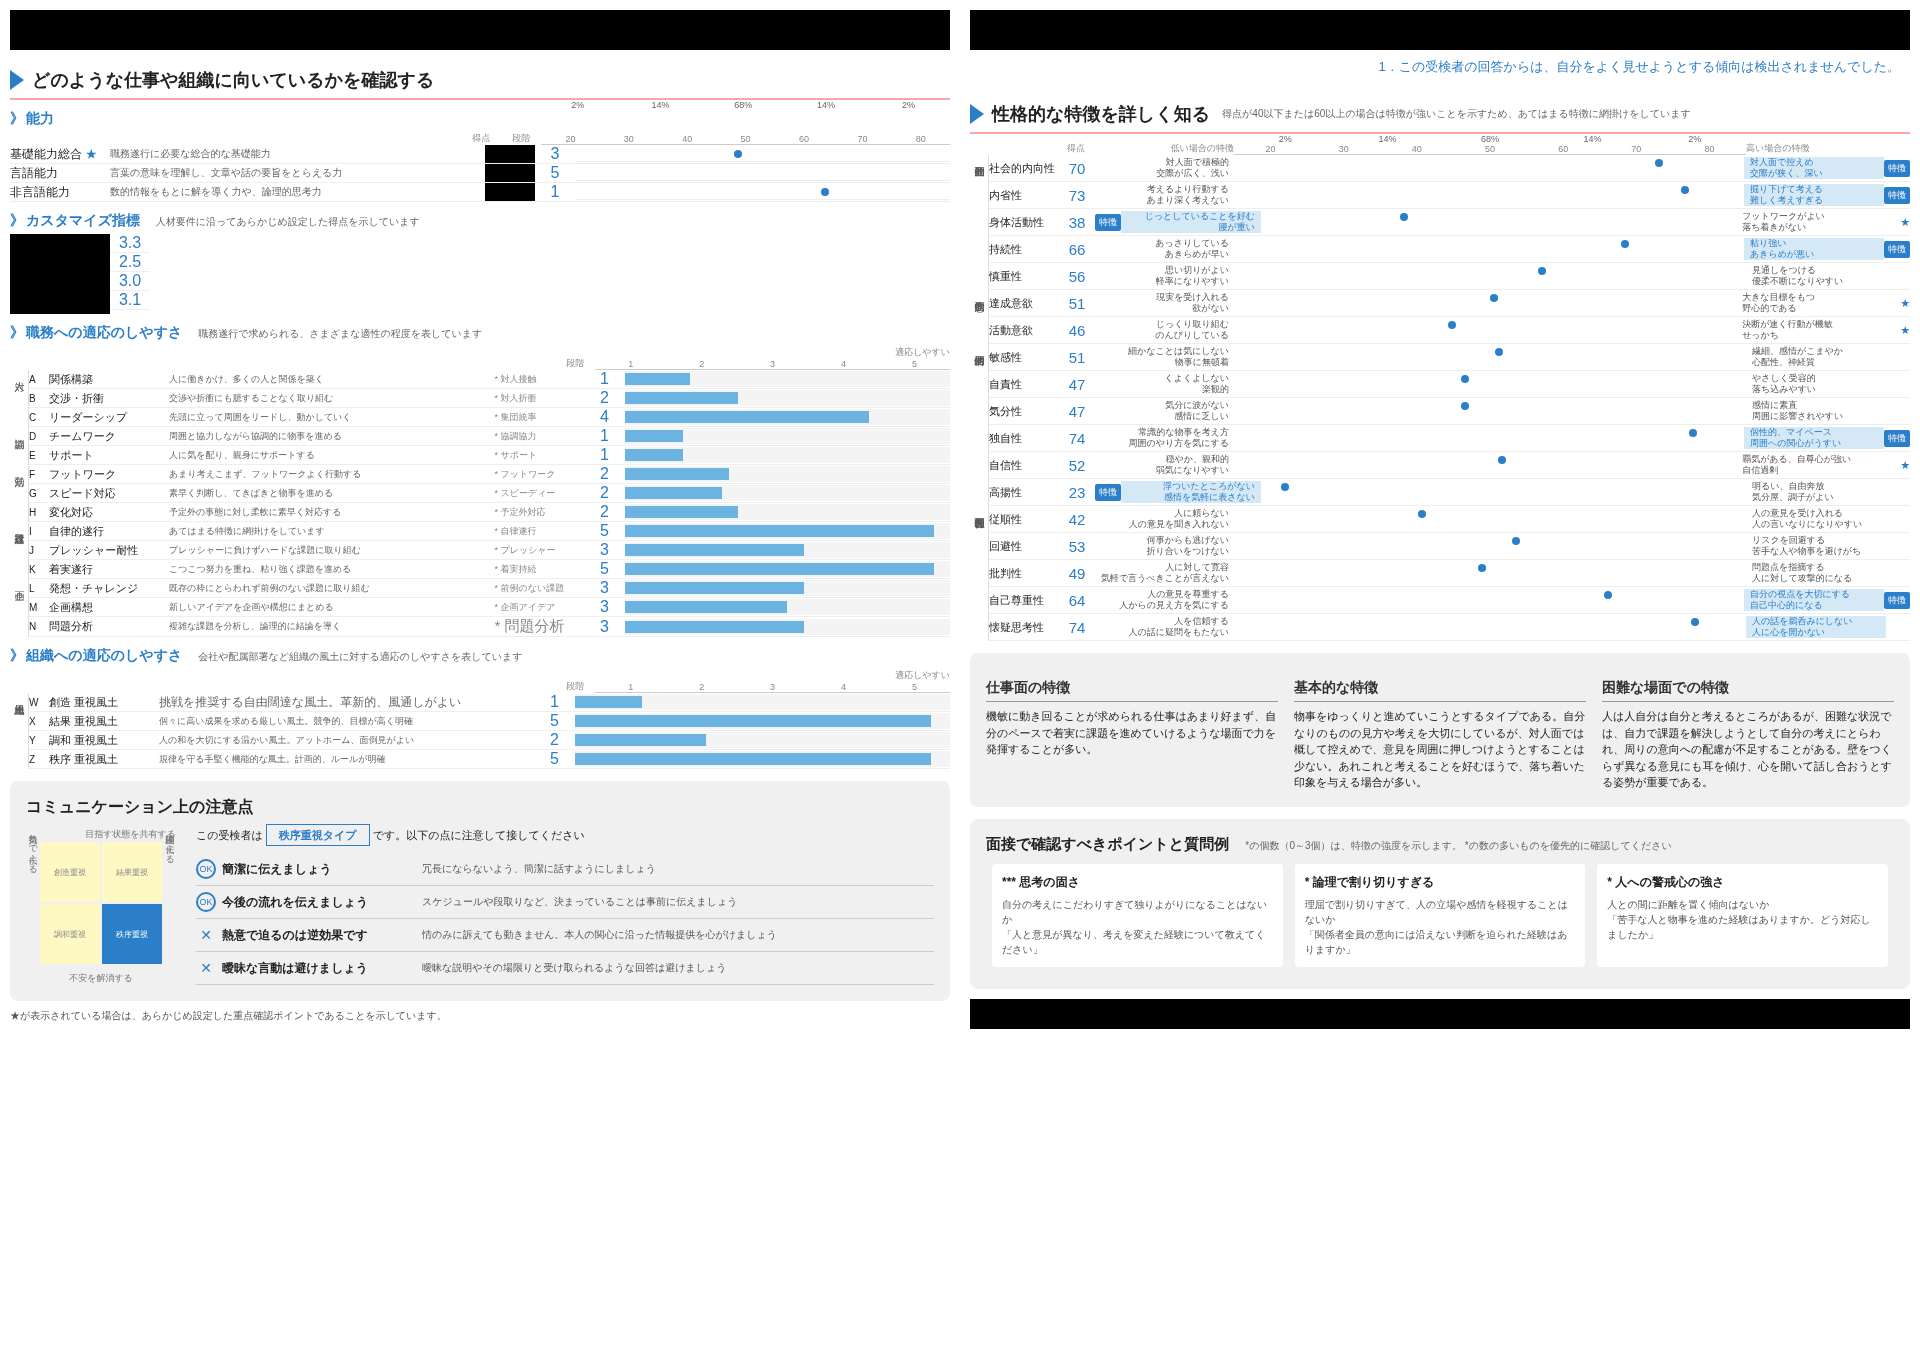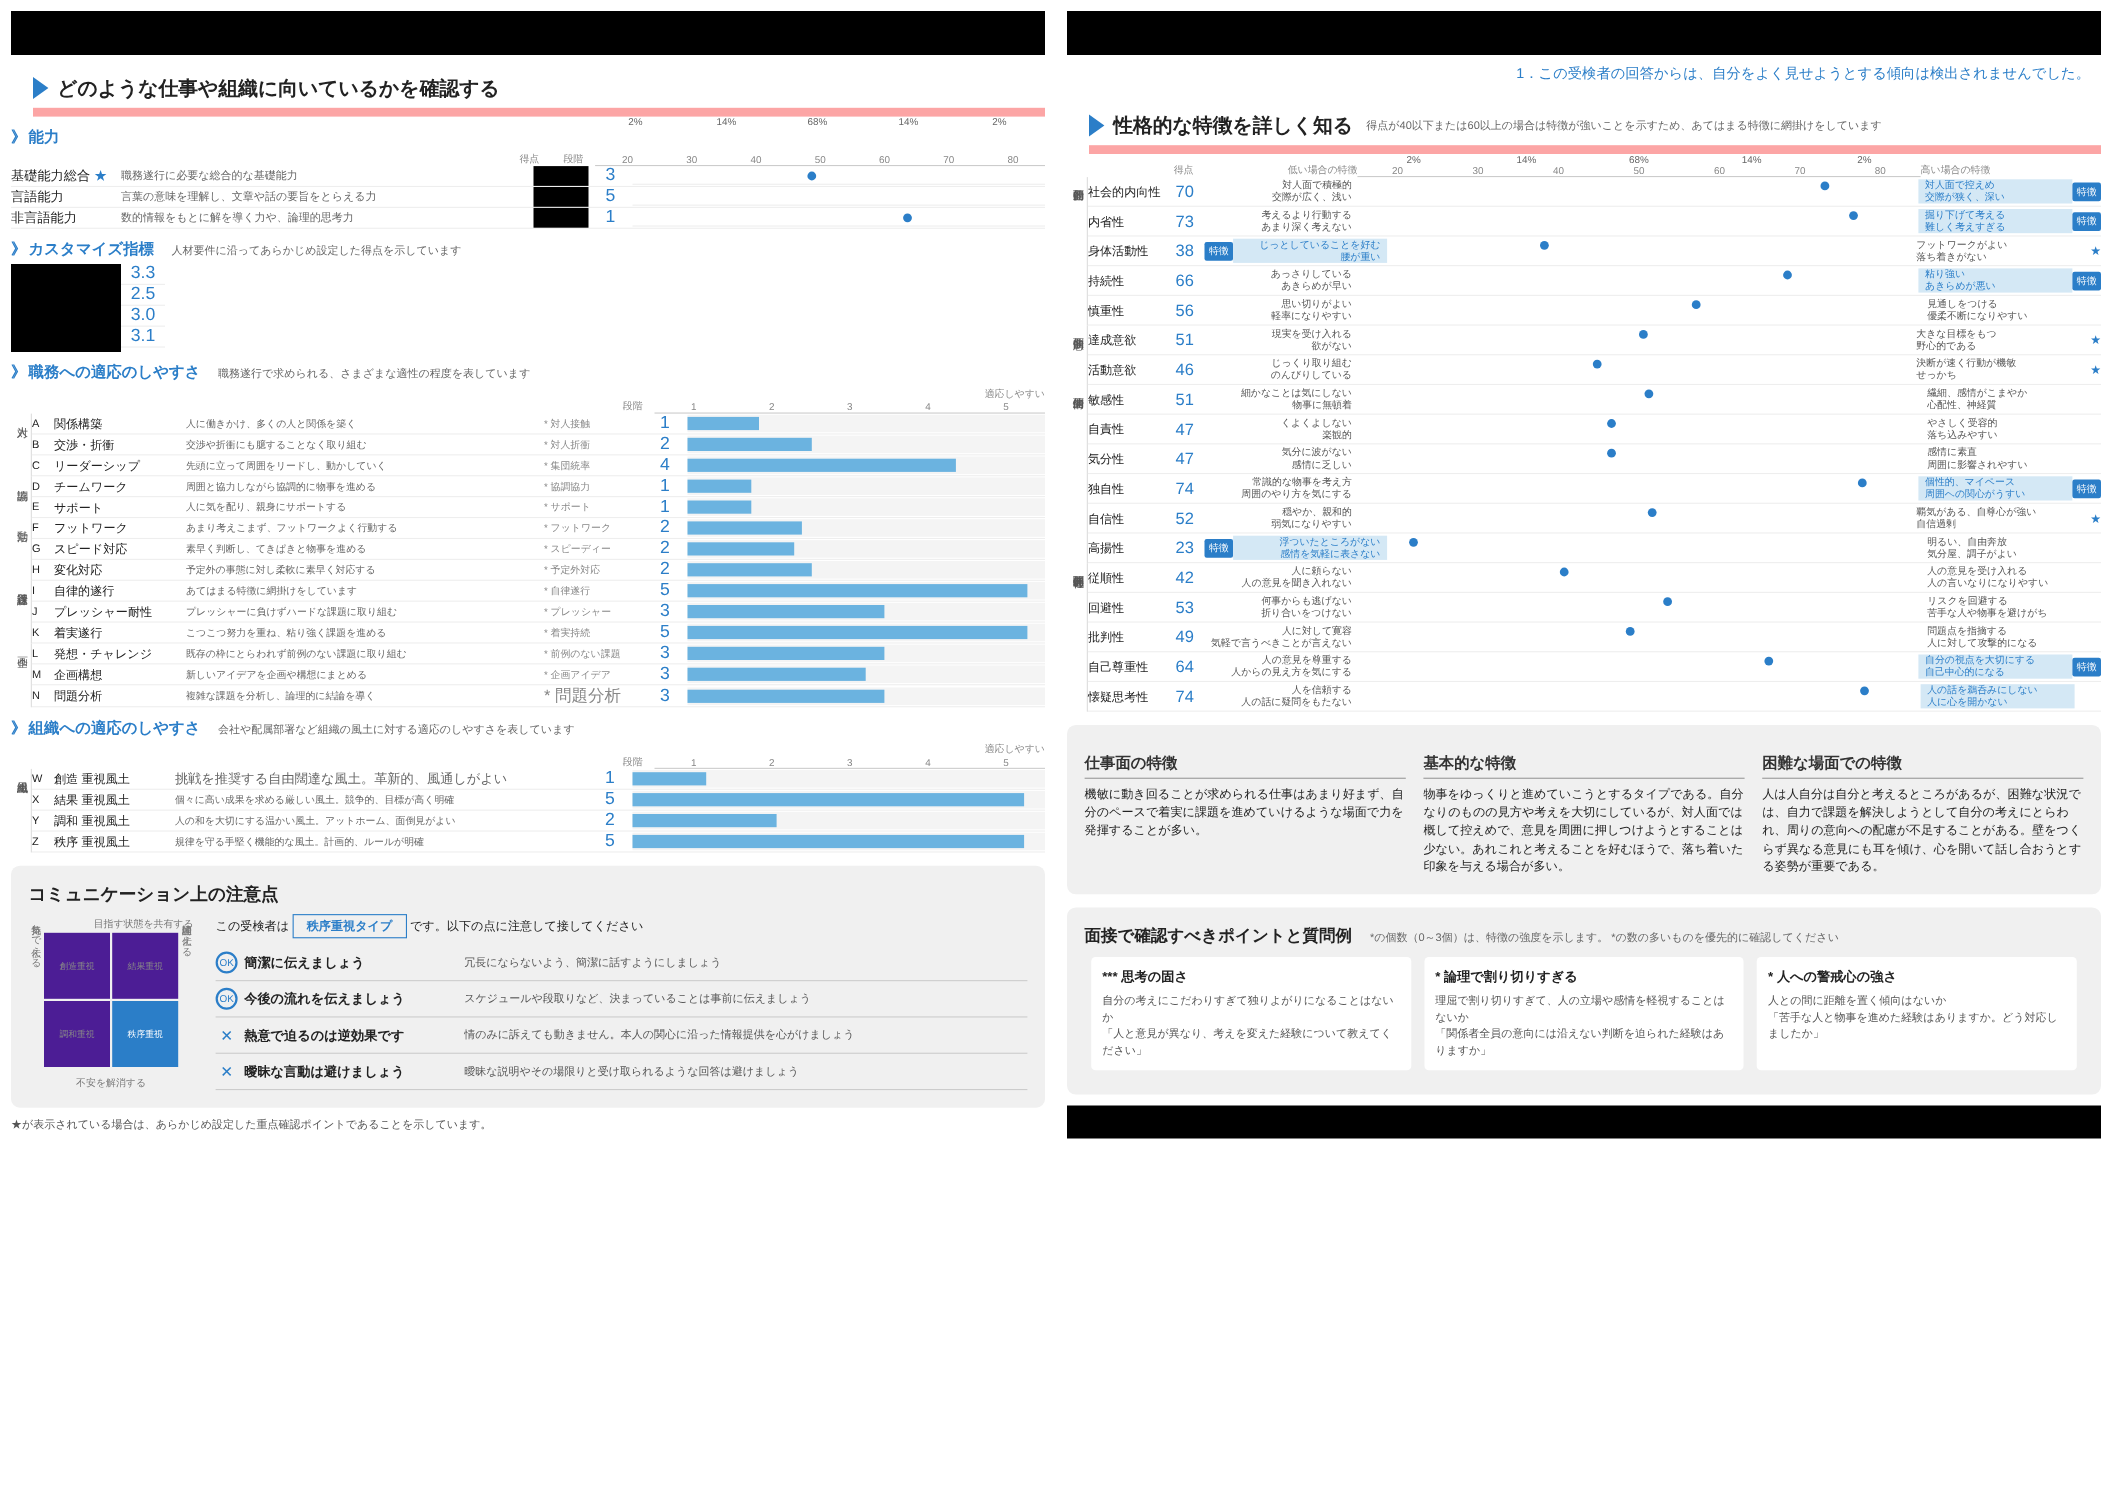--- a/index.html
+++ b/index.html
@@ -9,7 +9,7 @@
 .blackbar { background: #000; height: 40px; }
 .blackbar.sm { height: 30px; }
 .notice { color: #2b7ec8; font-size: 13px; text-align: right; padding: 8px 10px; }
-.section-title { display: flex; align-items: center; font-size: 18px; font-weight: bold; border-bottom: 8px solid #fca5a5; padding: 6px 0; margin-top: 12px; margin-left: 20px; }
+.section-title { display: flex; align-items: center; font-size: 18px; font-weight: bold; border-bottom: 2px solid #fca5a5; padding: 6px 0; margin-top: 12px; }
 .section-title::before { content: ""; border-left: 14px solid #2b7ec8; border-top: 10px solid transparent; border-bottom: 10px solid transparent; margin-right: 8px; }
 .subnote { font-size: 10px; color: #666; margin-left: 12px; font-weight: normal; }
 .subhead { color: #2b7ec8; font-size: 14px; font-weight: bold; margin: 10px 0 4px; }

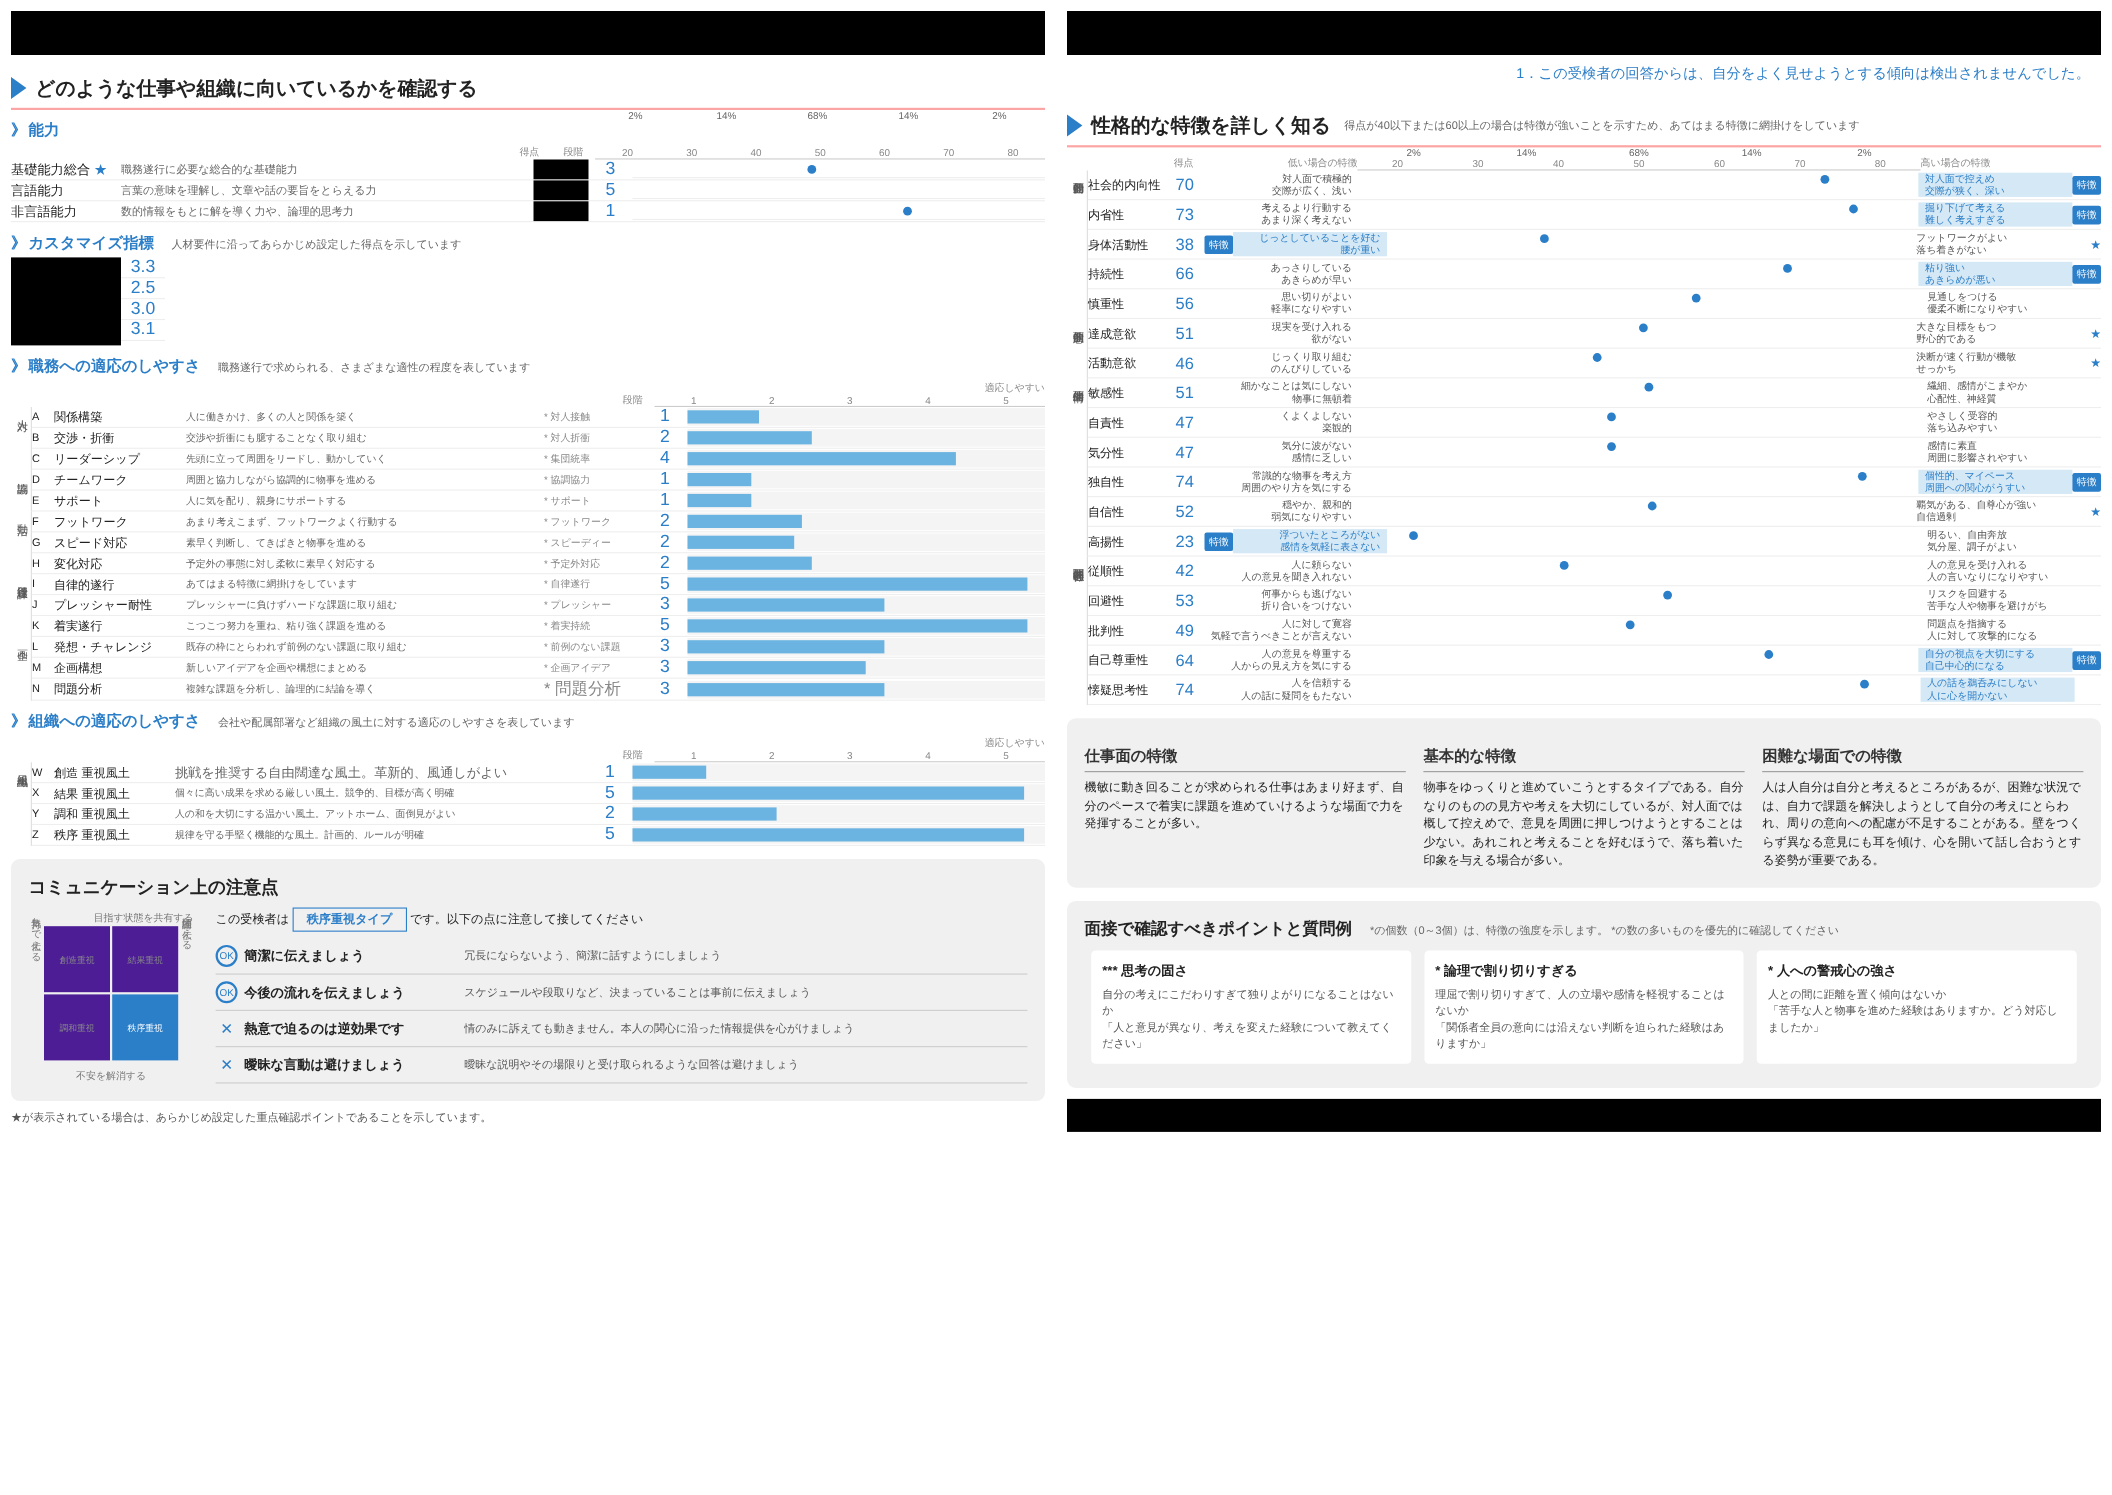--- a/index.html
+++ b/index.html
@@ -51,7 +51,7 @@
 .qbox p { font-size: 10px; color: #555; line-height: 1.5; }
 .footnote { font-size: 10px; color: #555; margin-top: 8px; }
 .quad { display: grid; grid-template-columns: 60px 60px; grid-template-rows: 60px 60px; gap: 2px; }
-.quad div { background: #4c1d95; display: flex; align-items: center; justify-content: center; font-size: 8px; color: #888; }
+.quad div { background: #fef9c3; display: flex; align-items: center; justify-content: center; font-size: 8px; color: #888; }
 .quad .active { background: #2b7ec8; color: #fff; }
 .quad-wrap { position: relative; padding: 14px; }
 .quad-axis-t { position:absolute; top:0; left:0; right:0; text-align:right; font-size:9px; color:#777;}

